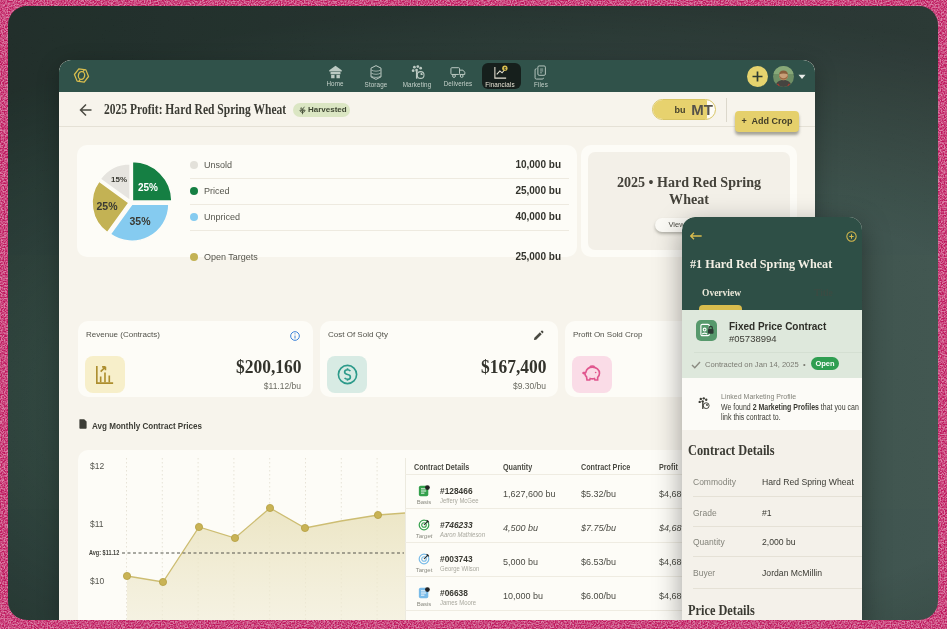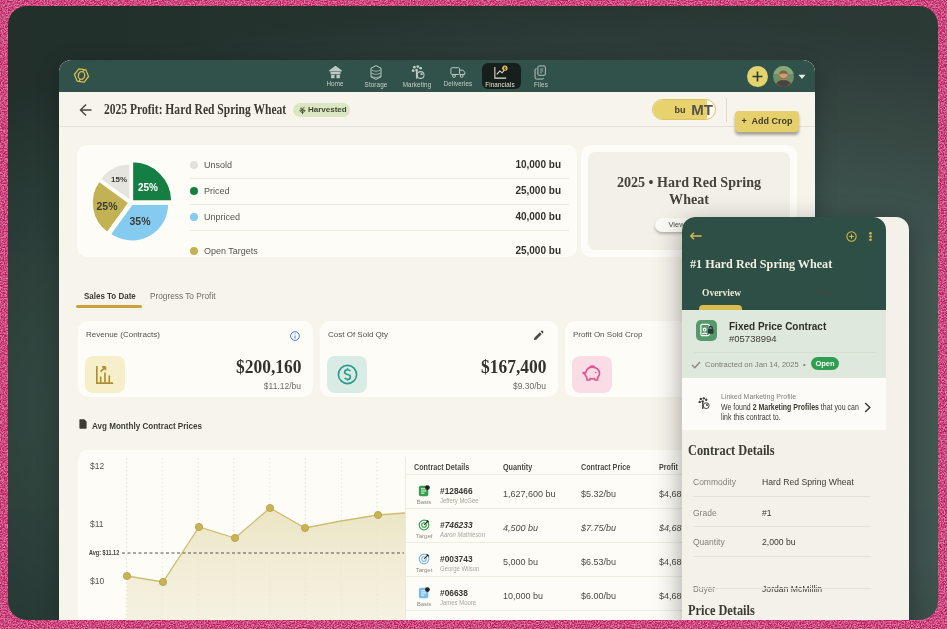--- a/index.html
+++ b/index.html
@@ -289,7 +289,7 @@
             <div class="val">40,000 bu</div>
       </div>
       <div class="legsep" style="top:85px;"></div>
-      <div class="legendrow" style="top:93px;">
+      <div class="legendrow" style="top:99px;">
         <div class="dot" style="background:#c3b254;"></div>
             <div class="nm">Open Targets</div>
             <div class="val">25,000 bu</div>

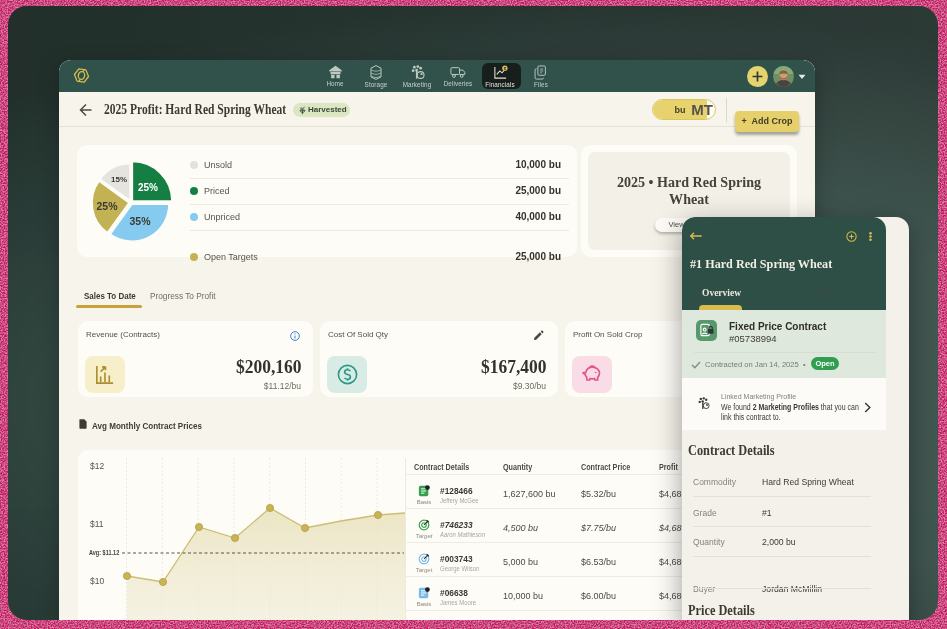--- a/index.html
+++ b/index.html
@@ -98,7 +98,7 @@
   .tsep { position:absolute; left:0; width:392px; height:1px; background:#efece2; }
 
   
-  #panel { position:absolute; left:674px; top:211px; width:227px; height:409px; border-radius:13px 13px 0 0;
+  #panel { position:absolute; left:674px; top:211px; width:180px; height:409px; border-radius:13px 13px 0 0;
            background:#f4f1ea; overflow:hidden; box-shadow:0 8px 28px rgba(0,0,0,0.38); }
   #phead { position:absolute; left:0; top:0; width:204px; height:93px; background:#2e4f46; border-radius:13px 13px 0 0; }
   #ptitle { position:absolute; left:8px; top:39px; font-family:"Liberation Serif", serif; font-weight:bold;

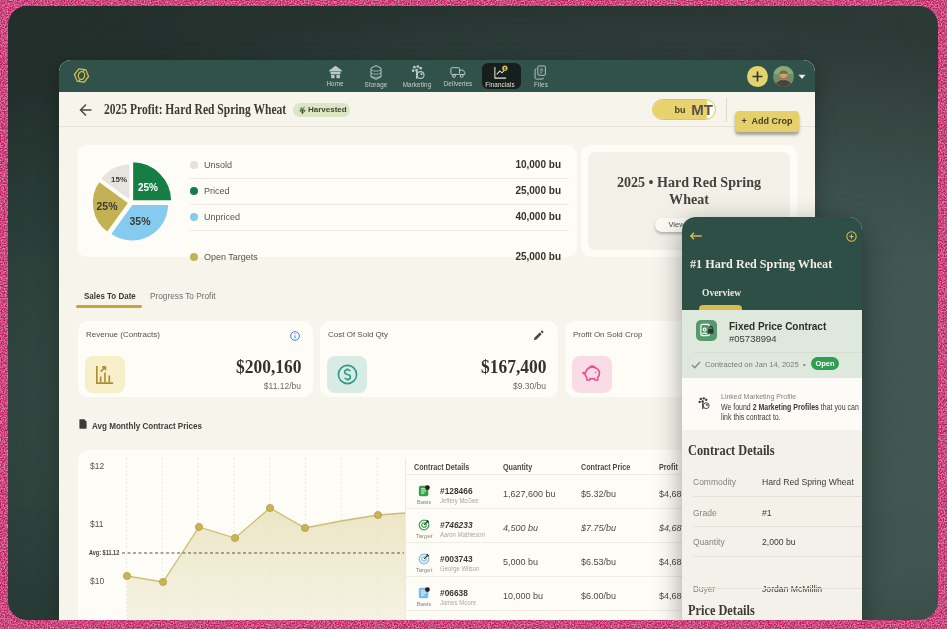--- a/index.html
+++ b/index.html
@@ -302,11 +302,6 @@
       </div>
     </div>
 
-    <div id="tabs">
-      <div class="tab1">Sales To Date</div>
-      <div class="tab2">Progress To Profit</div>
-      <div id="tabline"></div>
-    </div>
 
     <div class="card stat" id="stat1">
       <div class="lab">Revenue (Contracts)</div>

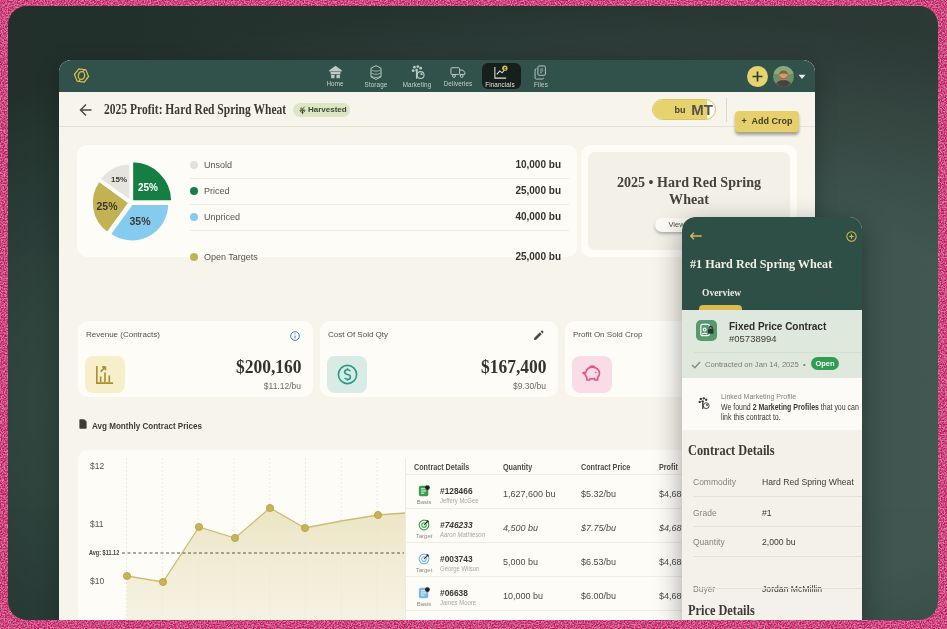--- a/index.html
+++ b/index.html
@@ -519,7 +519,7 @@
           <div class="v">2,000 bu</div>
         </div>
     <div class="cdsep" style="top:339px;"></div>
-    <div class="cdrow" style="top:358px;text-align:center;">
+    <div class="cdrow" style="top:342px;text-align:center;">
           <div class="l">Buyer</div>
           <div class="v">Jordan McMillin</div>
         </div>

